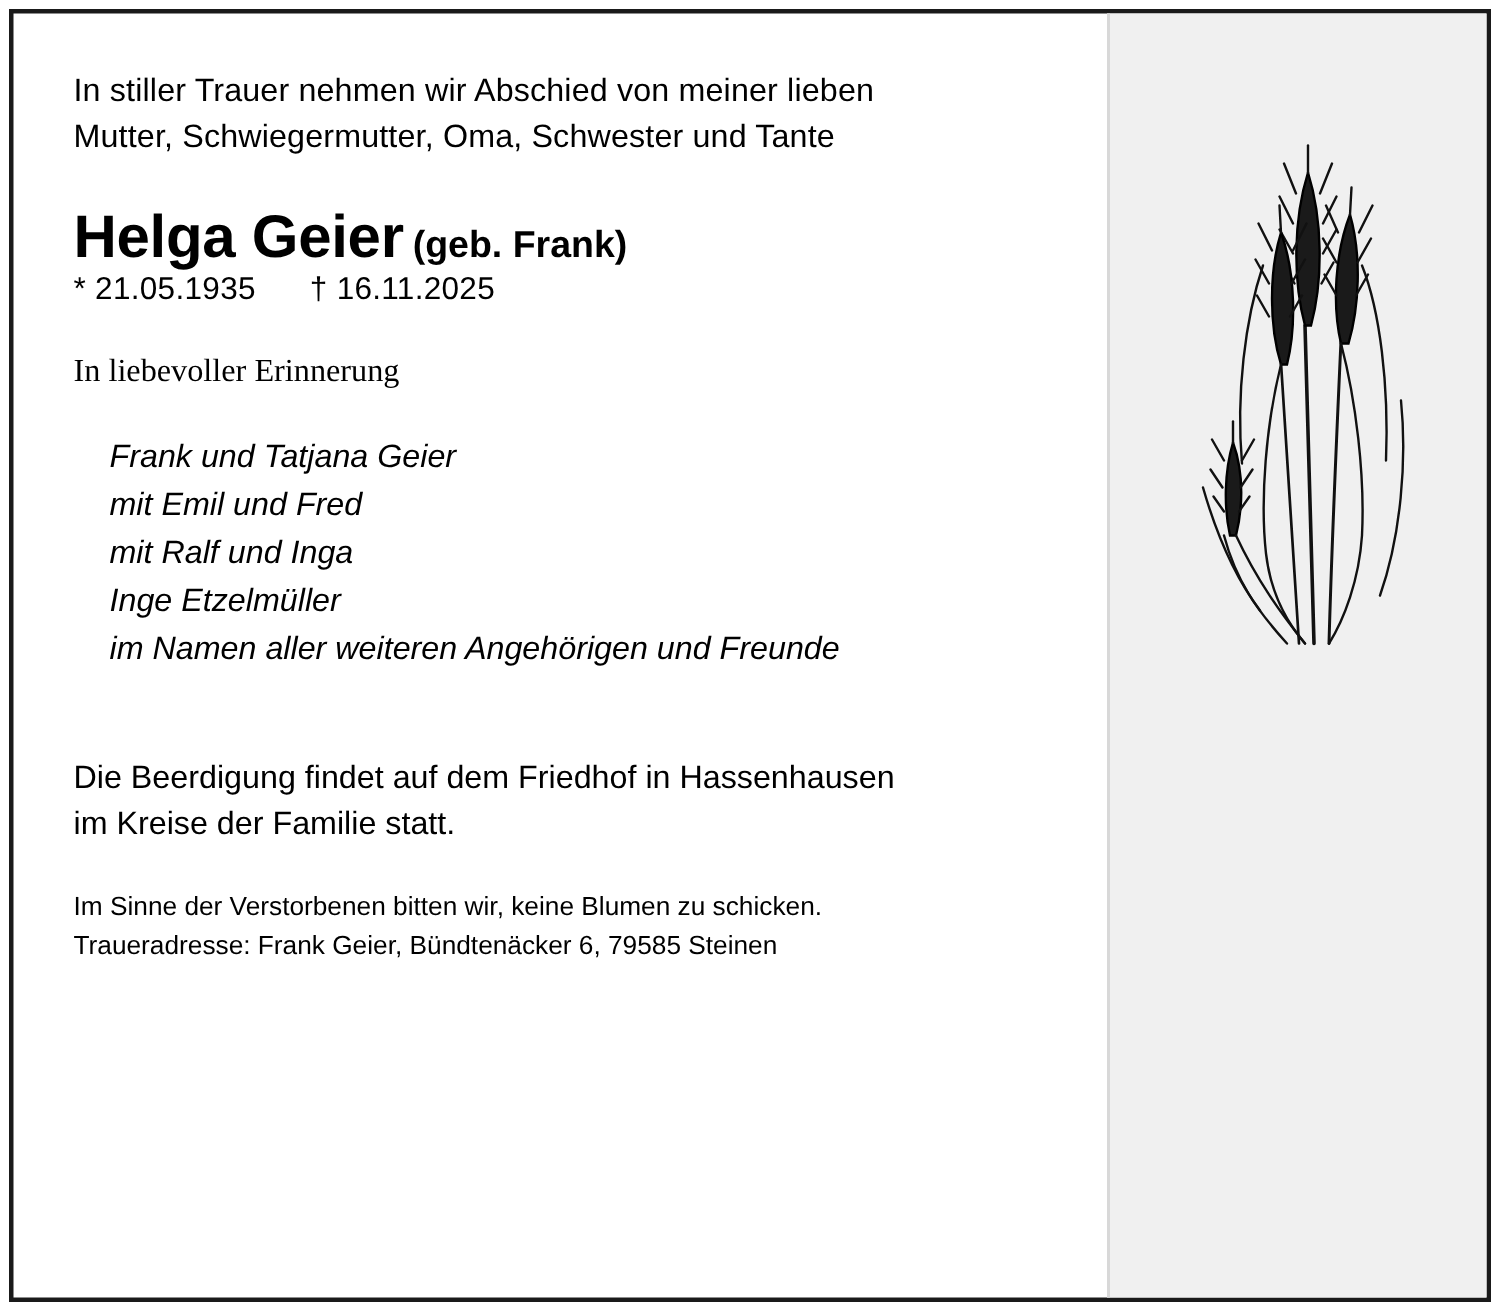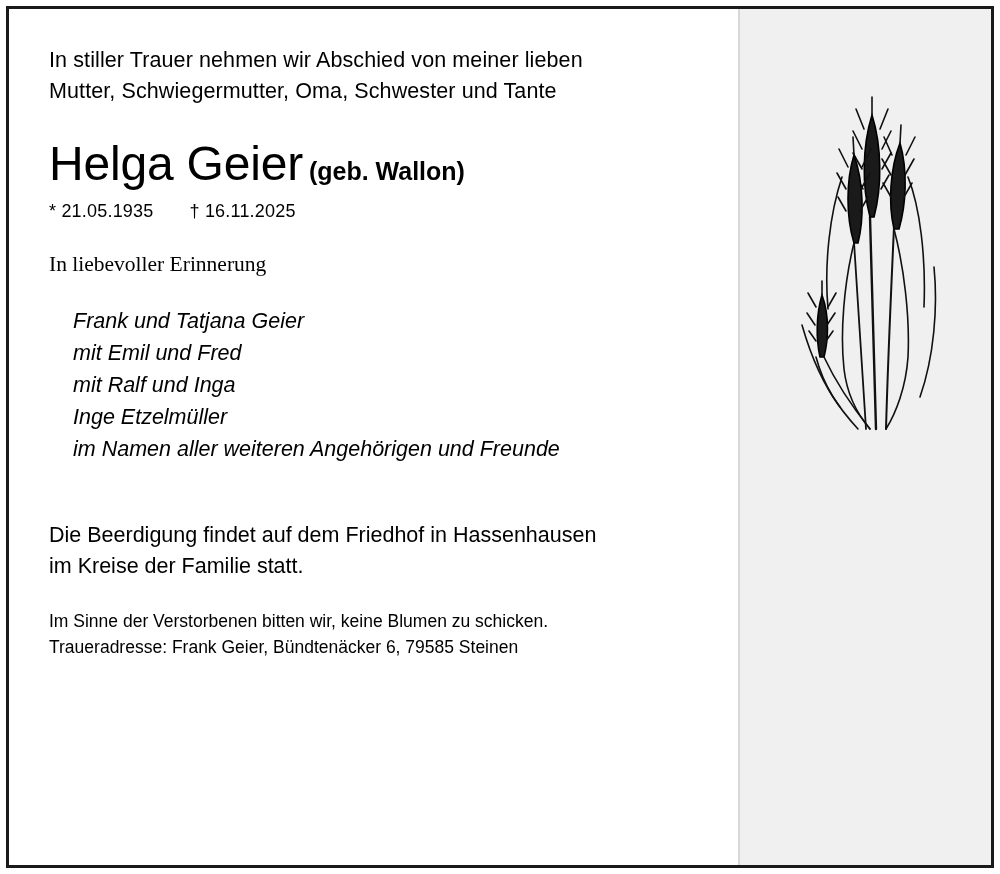--- a/index.html
+++ b/index.html
@@ -58,8 +58,8 @@
     margin-top: 30px;
   }
   .deceased-name {
-    font-size: 48px;
-    font-weight: normal;
+    font-size: 40px;
+    font-weight: bold;
     letter-spacing: -0.2px;
     display: inline;
     vertical-align: baseline;

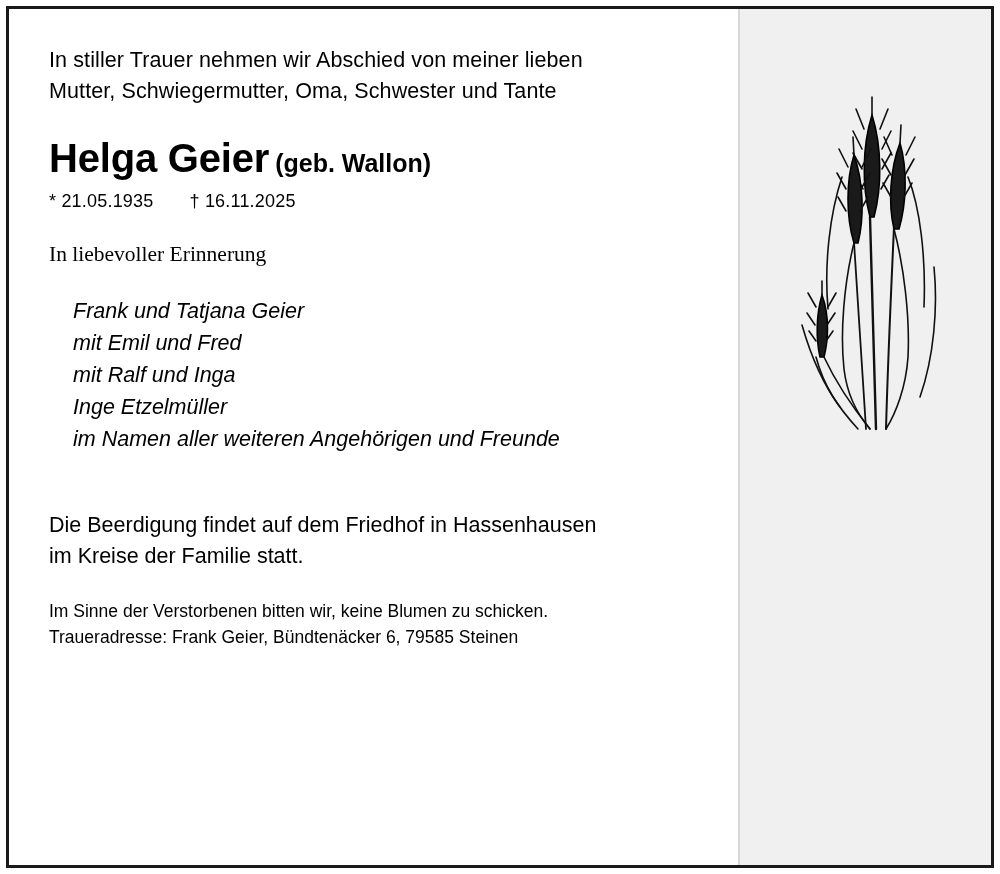--- a/index.html
+++ b/index.html
@@ -130,7 +130,7 @@
       <div class="intro">In stiller Trauer nehmen wir Abschied von meiner lieben Mutter, Schwiegermutter, Oma, Schwester und Tante</div>
 
       <div class="name-block">
-        <span class="deceased-name">Helga Geier</span><span class="maiden-name">(geb. Wallon)</span>
+        <span class="deceased-name">Helga Geier</span><span class="maiden-name">(geb. Frank)</span>
       </div>
 
       <div class="dates">

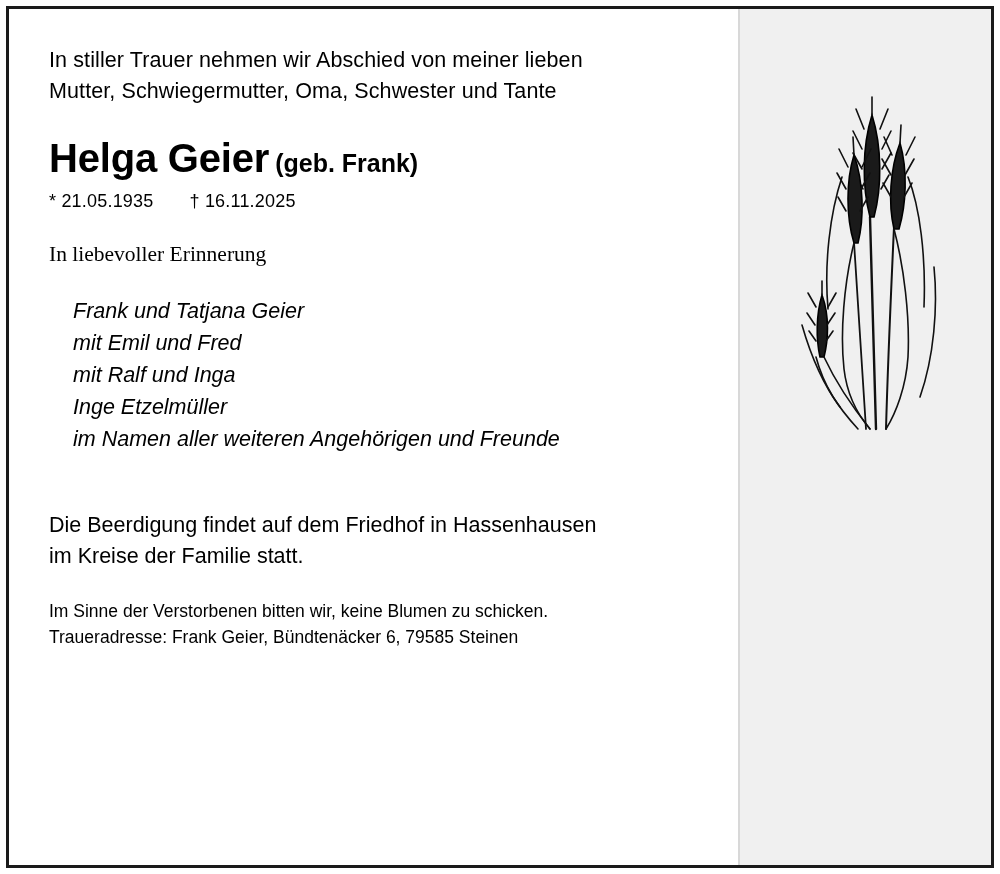--- a/index.html
+++ b/index.html
@@ -72,8 +72,7 @@
     margin-left: 6px;
   }
   .dates {
-    font-size: 18px;
-    margin-top: 10px;
+    font-size: 21px;
     letter-spacing: 0.2px;
   }
   .dates .death-date {

